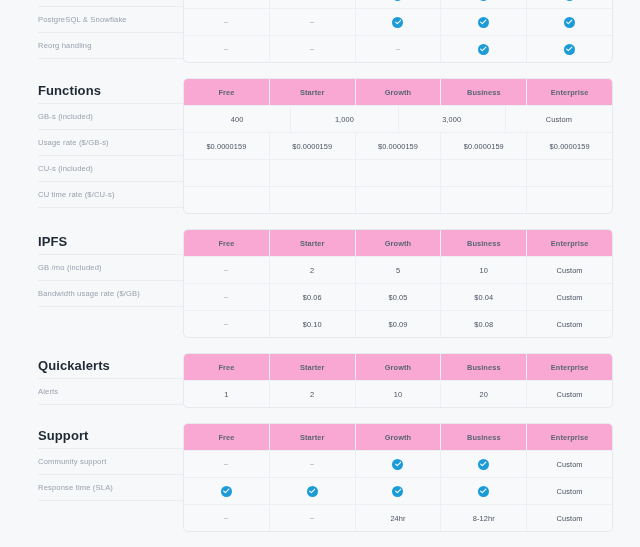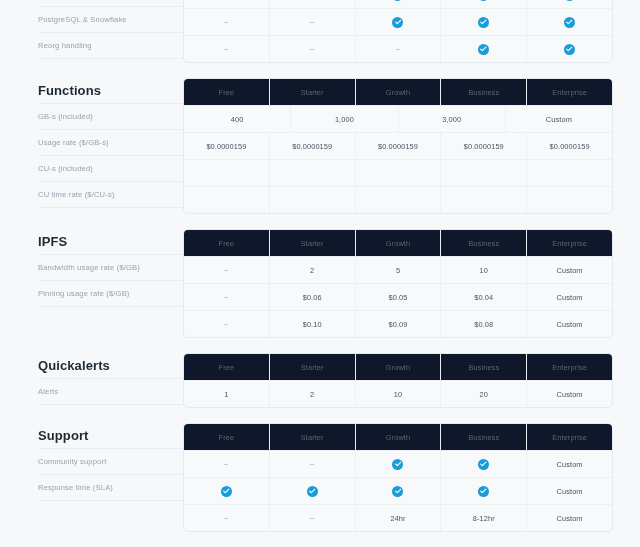--- a/index.html
+++ b/index.html
@@ -75,7 +75,8 @@
   }
   .trow:last-child { border-bottom: none; text-align: center; }
   .trow.head {
-    background: #0f172a;
+    background: #f9a8d4;
+    font-weight: bold;
   }
   .tcell {
     flex: 1 1 0;

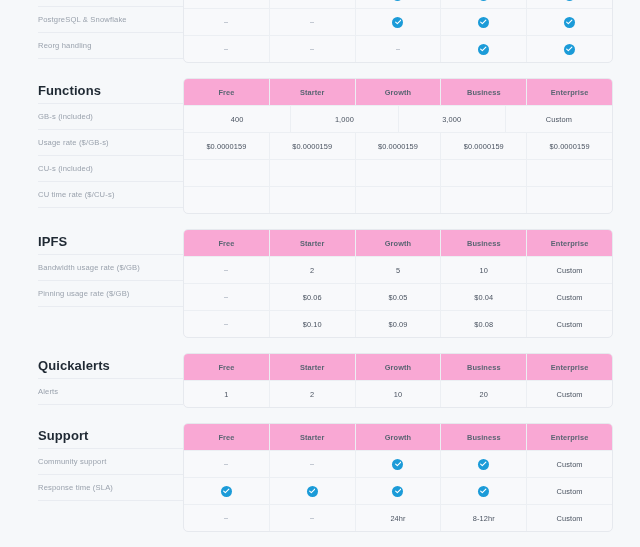--- a/index.html
+++ b/index.html
@@ -248,6 +248,7 @@
       <div class="section">
         <div class="labels">
           <div class="label-cell head">IPFS</div>
+          <div class="label-cell">GB /mo (included)</div>
           <div class="label-cell">Bandwidth usage rate ($/GB)</div>
           <div class="label-cell">Pinning usage rate ($/GB)</div>
         </div>

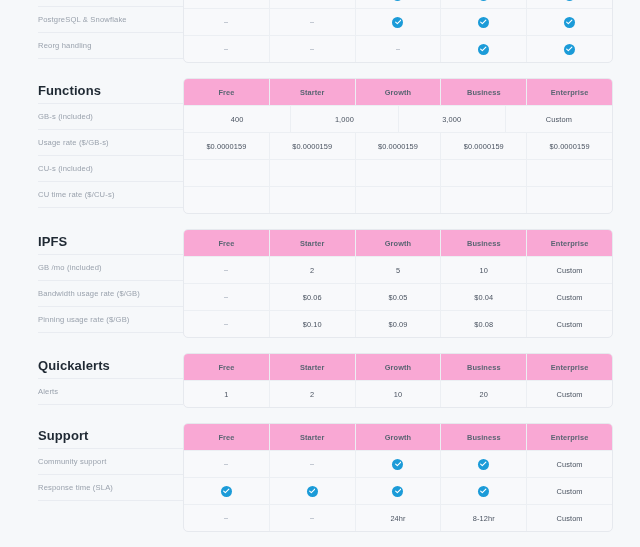--- a/index.html
+++ b/index.html
@@ -250,7 +250,6 @@
           <div class="label-cell head">IPFS</div>
           <div class="label-cell">GB /mo (included)</div>
           <div class="label-cell">Bandwidth usage rate ($/GB)</div>
-          <div class="label-cell">Pinning usage rate ($/GB)</div>
         </div>
         <div class="table">
           <div class="trow head">

